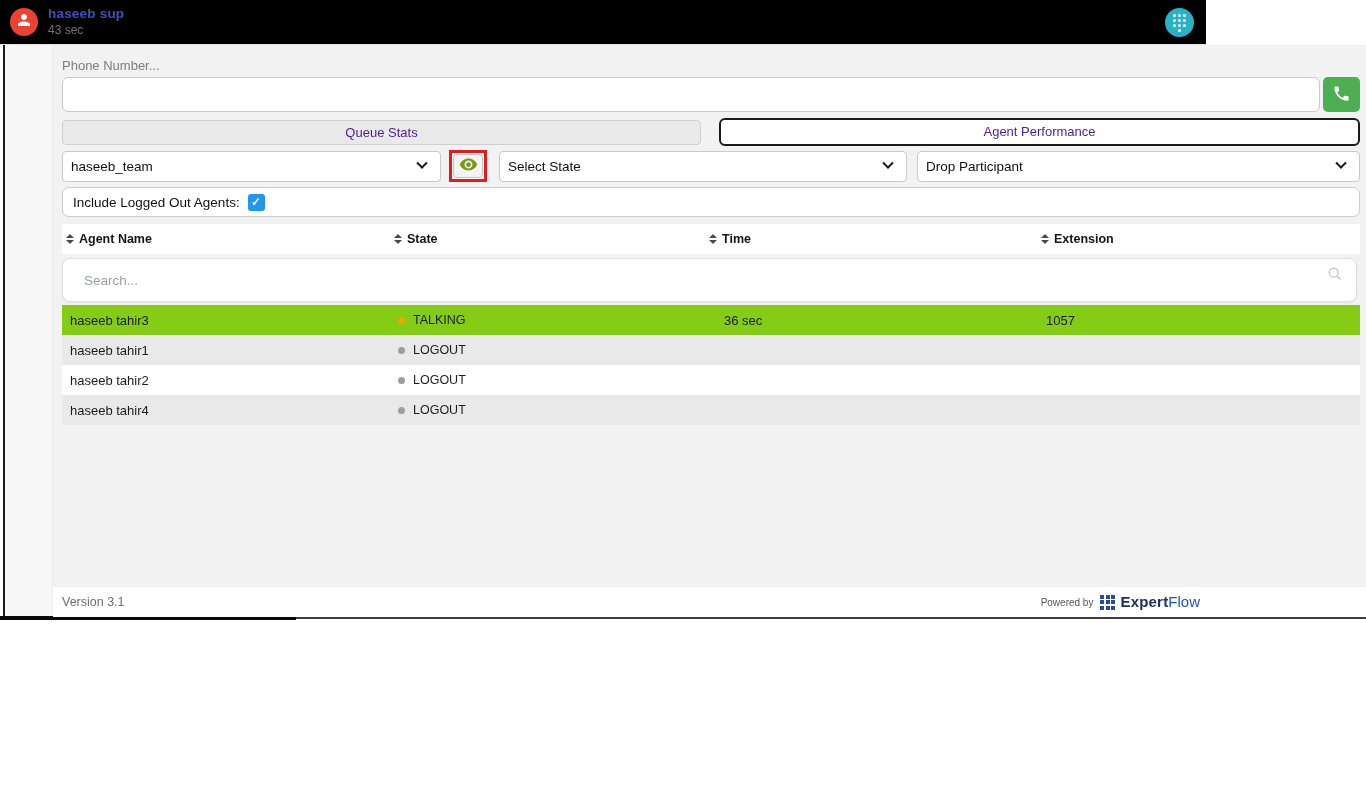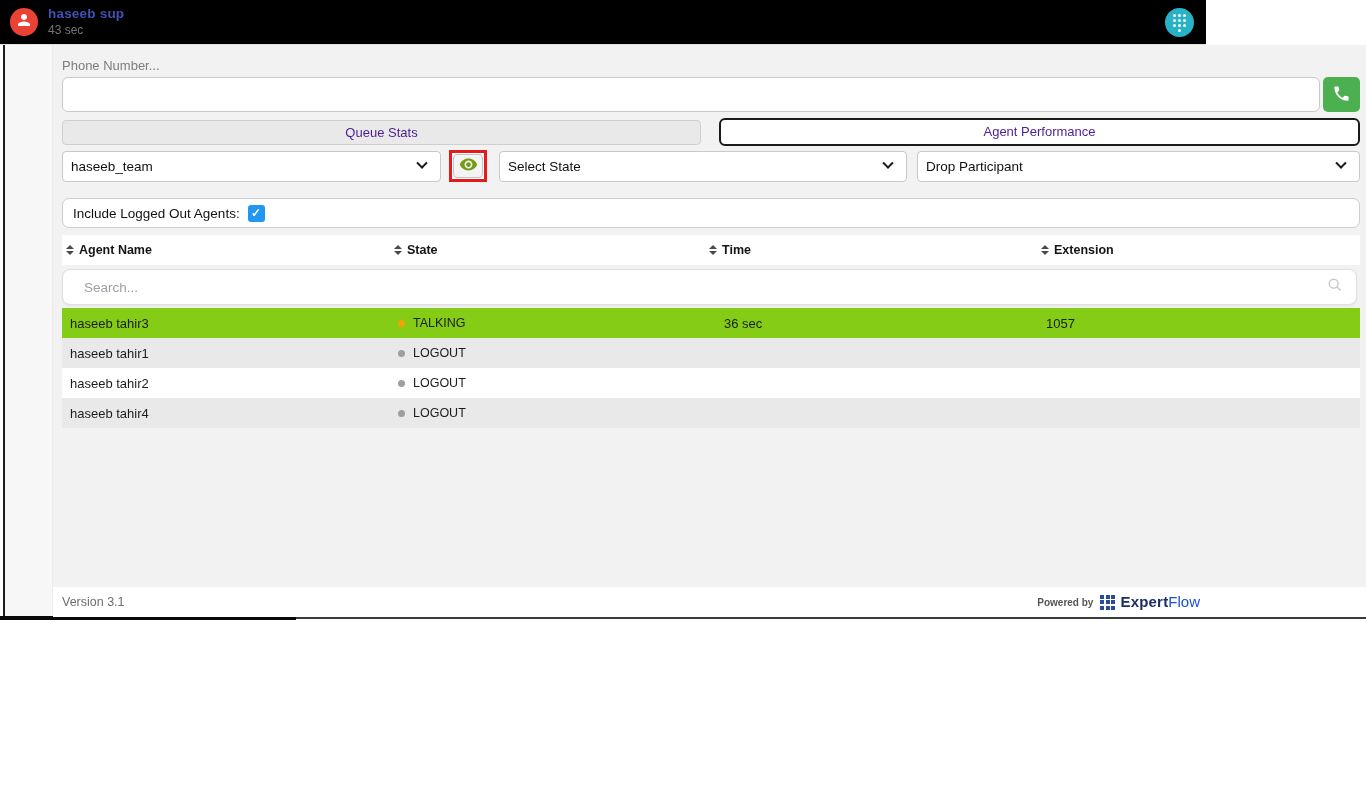--- a/index.html
+++ b/index.html
@@ -58,7 +58,7 @@
   .eye-btn { width:30px; height:24px; background:#f4f4f4; border:1px solid #c4c4c4;
     border-radius:4px; display:flex; align-items:center; justify-content:center; cursor:pointer; }
 
-  .chk-bar { margin-top:16px; height:30px; background:#fff; border:1px solid #cdcdcd;
+  .chk-bar { margin-top:5px; height:30px; background:#fff; border:1px solid #cdcdcd;
     border-radius:7px; display:flex; align-items:center; padding:0 10px; gap:8px; }
   .chk-label { font-size:13.5px; color:#111; font-weight:500; }
   .checkbox { width:17px; height:17px; background:#2196f3; border-radius:3px; color:#fff;

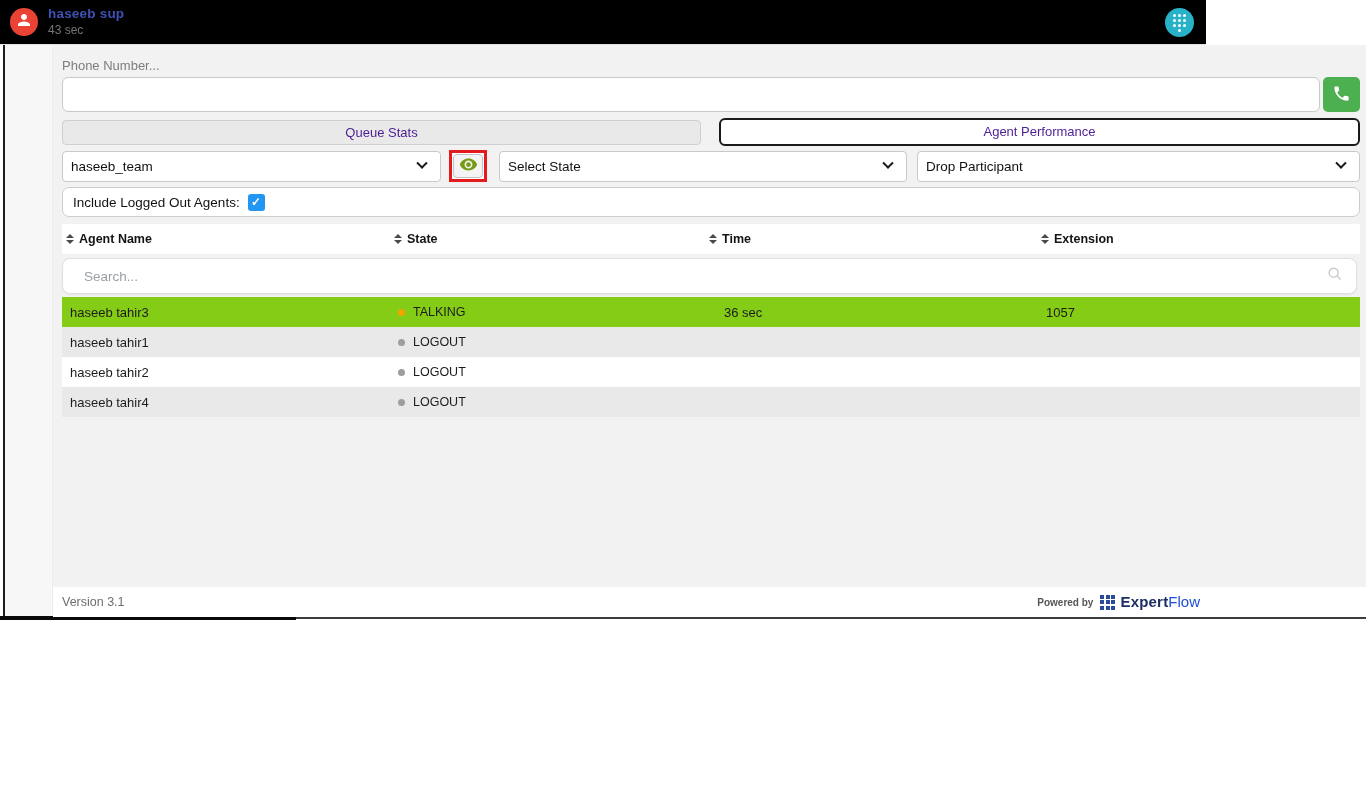--- a/index.html
+++ b/index.html
@@ -77,7 +77,7 @@
   .sort .down { border-top:4.5px solid #4a4a4a; }
 
   .search-wrap { position:relative; margin:4px 3px 3px 0; }
-  .search-input { width:100%; height:36px; background:#fff; border:1px solid #e0e0e0;
+  .search-input { width:100%; height:44px; background:#fff; border:1px solid #e0e0e0;
     border-radius:8px; padding:0 34px 0 21px; font-size:13.5px; outline:none;
     box-shadow:0 1px 2px rgba(0,0,0,.06); }
   .search-input::placeholder { color:#9aa0a6; }

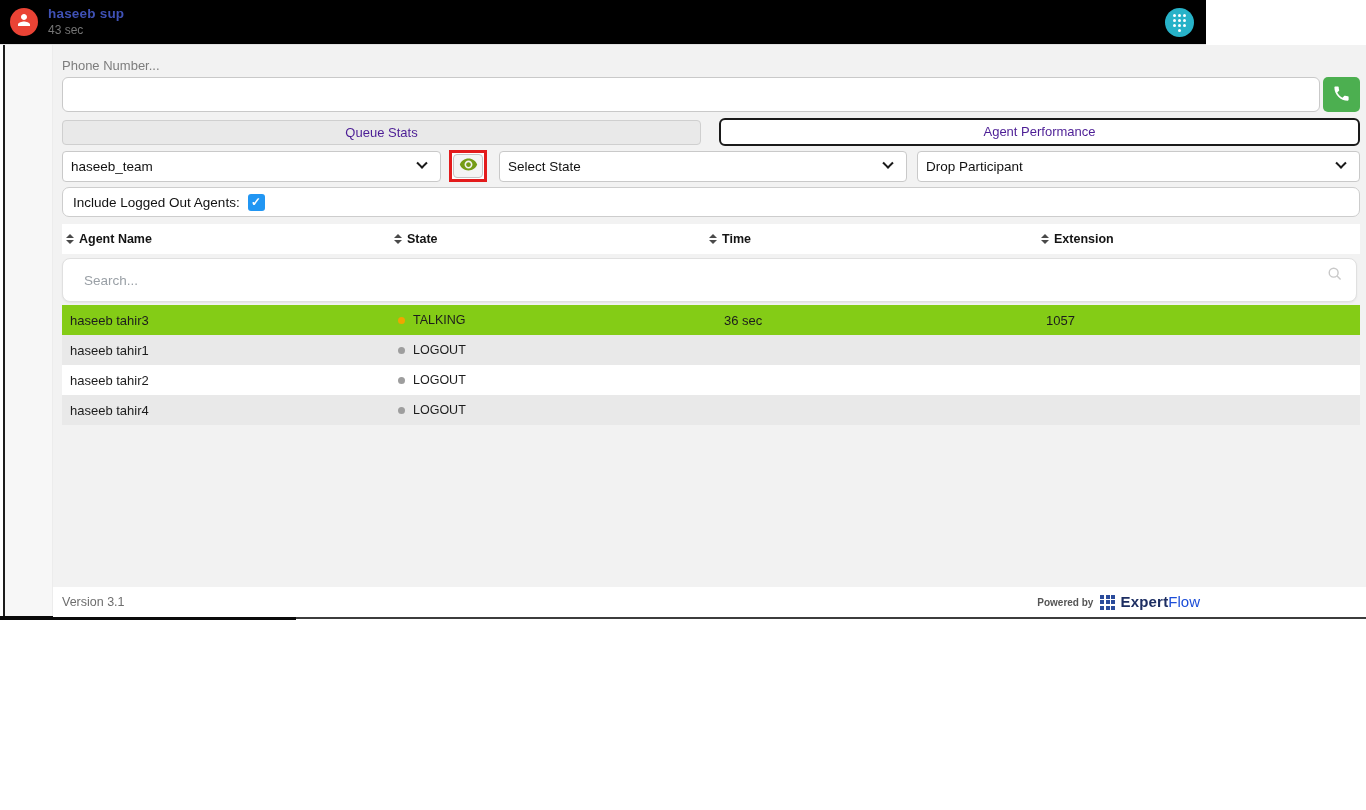--- a/index.html
+++ b/index.html
@@ -101,7 +101,7 @@
     display:flex; align-items:center; justify-content:space-between; padding:0 166px 0 9px; }
   .version { color:#6e6e6e; font-size:12.5px; }
   .powered { display:flex; align-items:center; gap:5px; }
-  .powered-by { font-size:10px; color:#555; font-weight:700; }
+  .powered-by { font-size:10px; color:#555; font-weight:400; }
   .ef-logo { display:grid; grid-template-columns:repeat(3,4px); gap:1.5px; margin-left:2px; }
   .ef-sq { width:4px; height:4px; background:#2a4b9b; }
   .ef-bold { font-size:15px; font-weight:700; color:#1d2e62; letter-spacing:.2px; }

